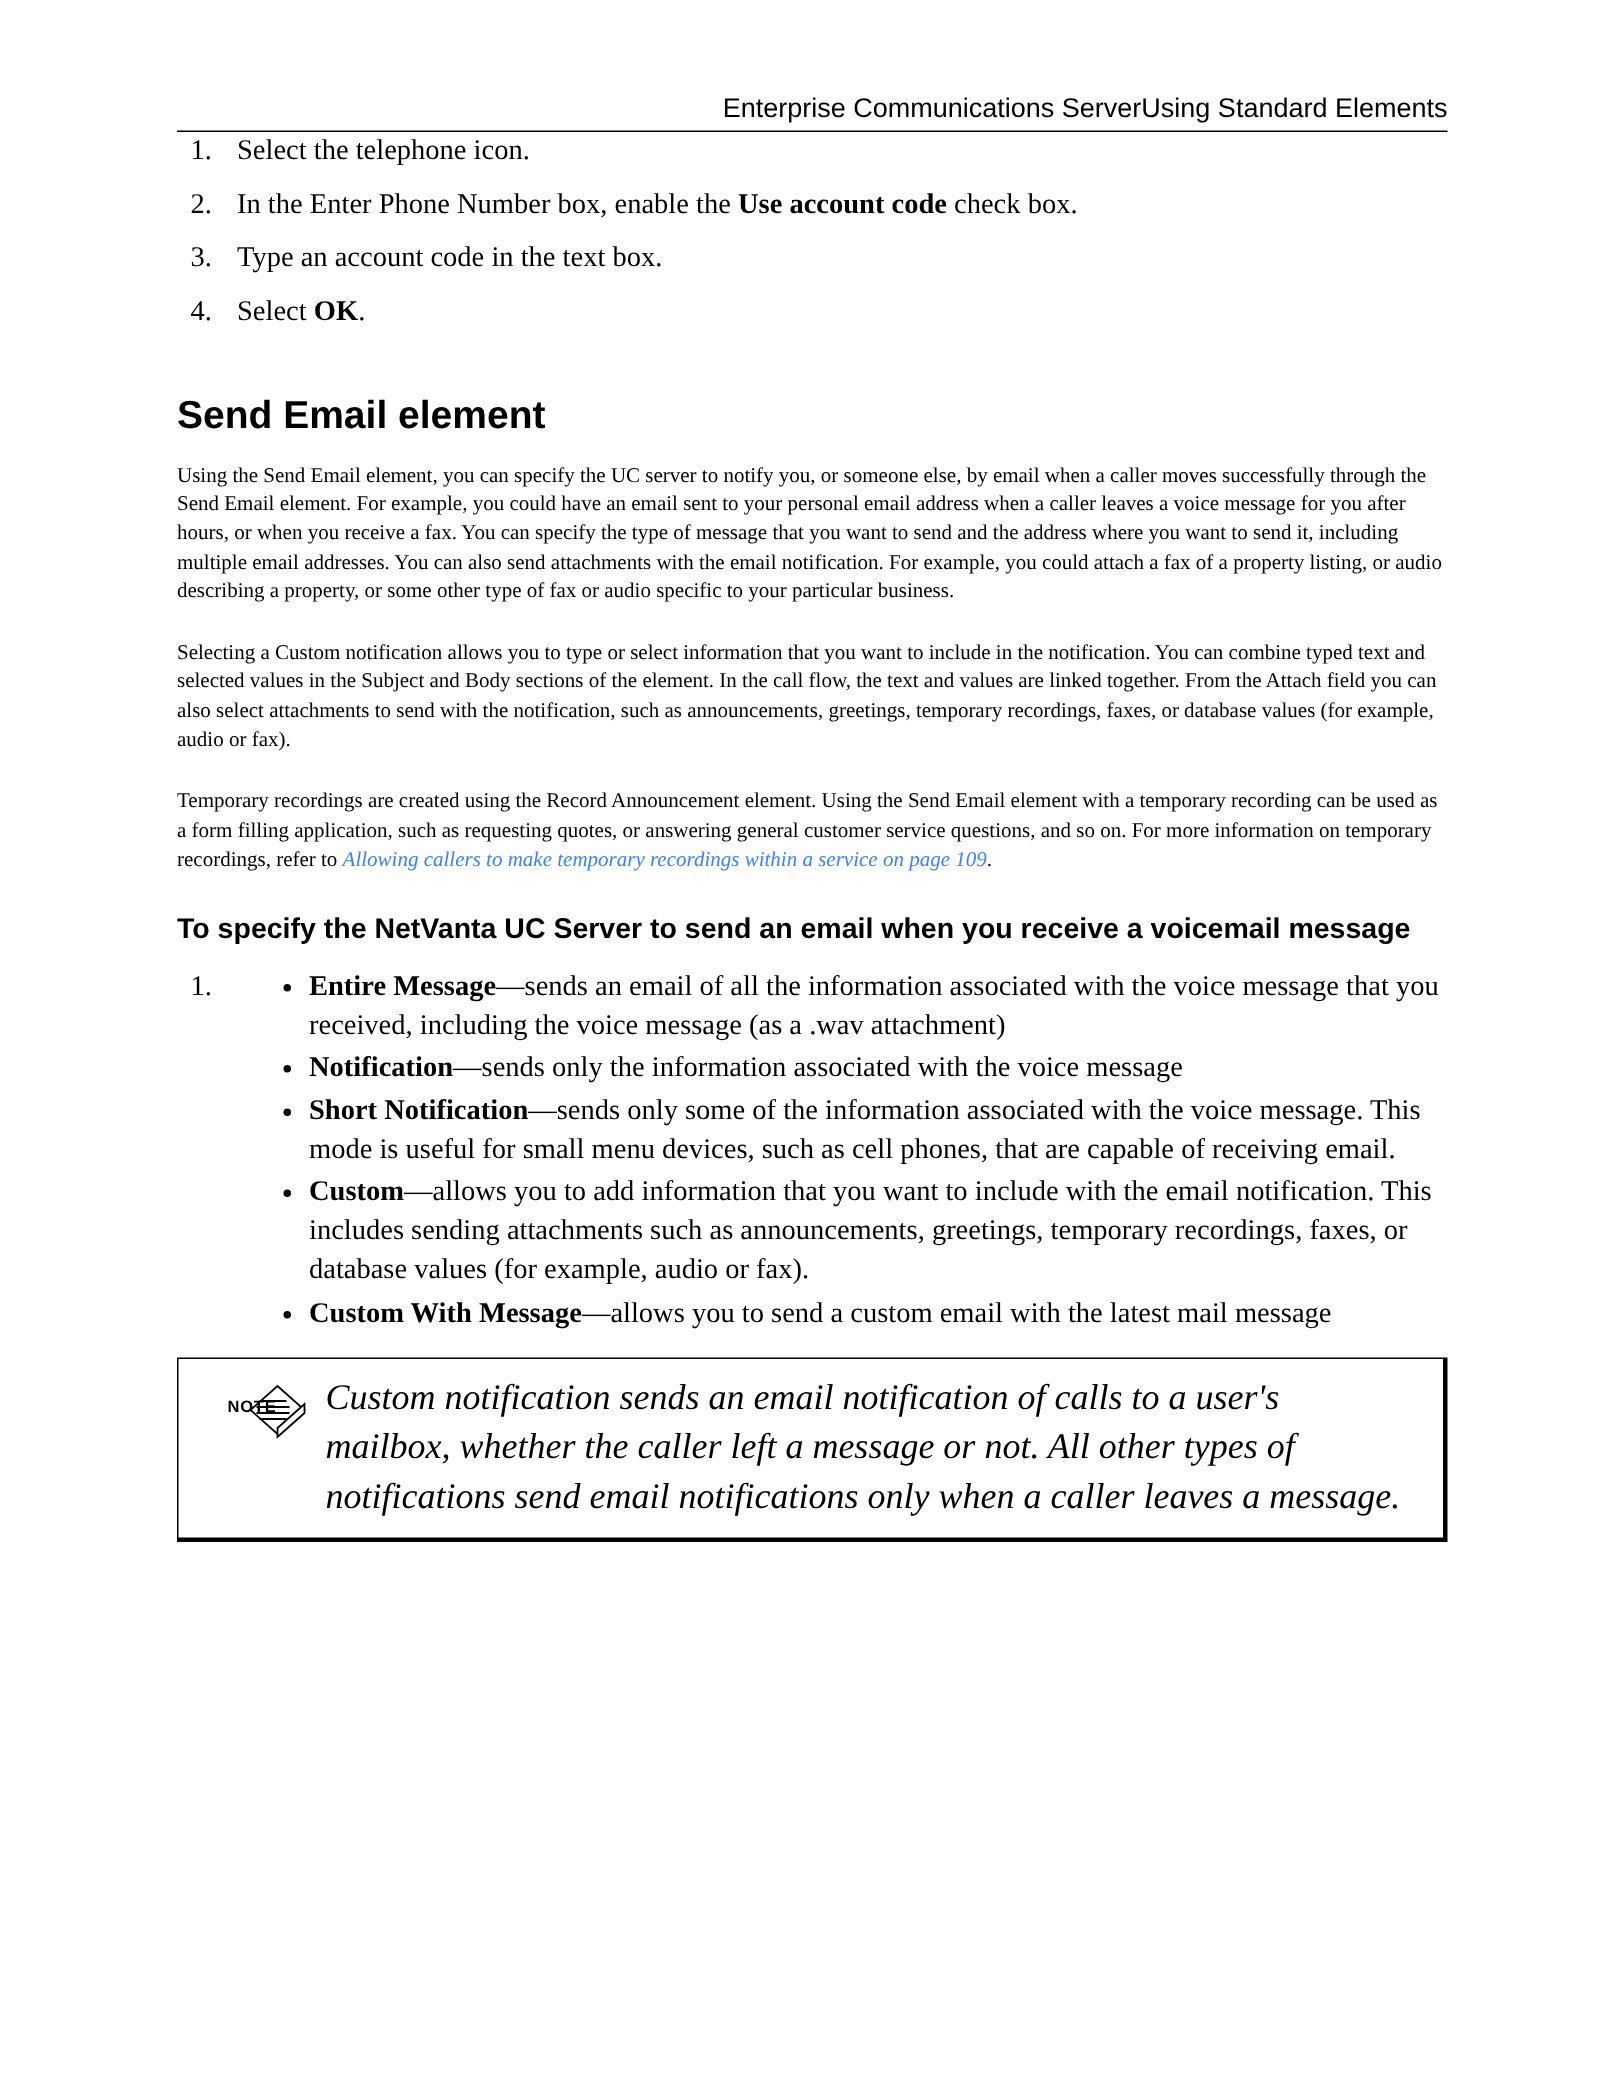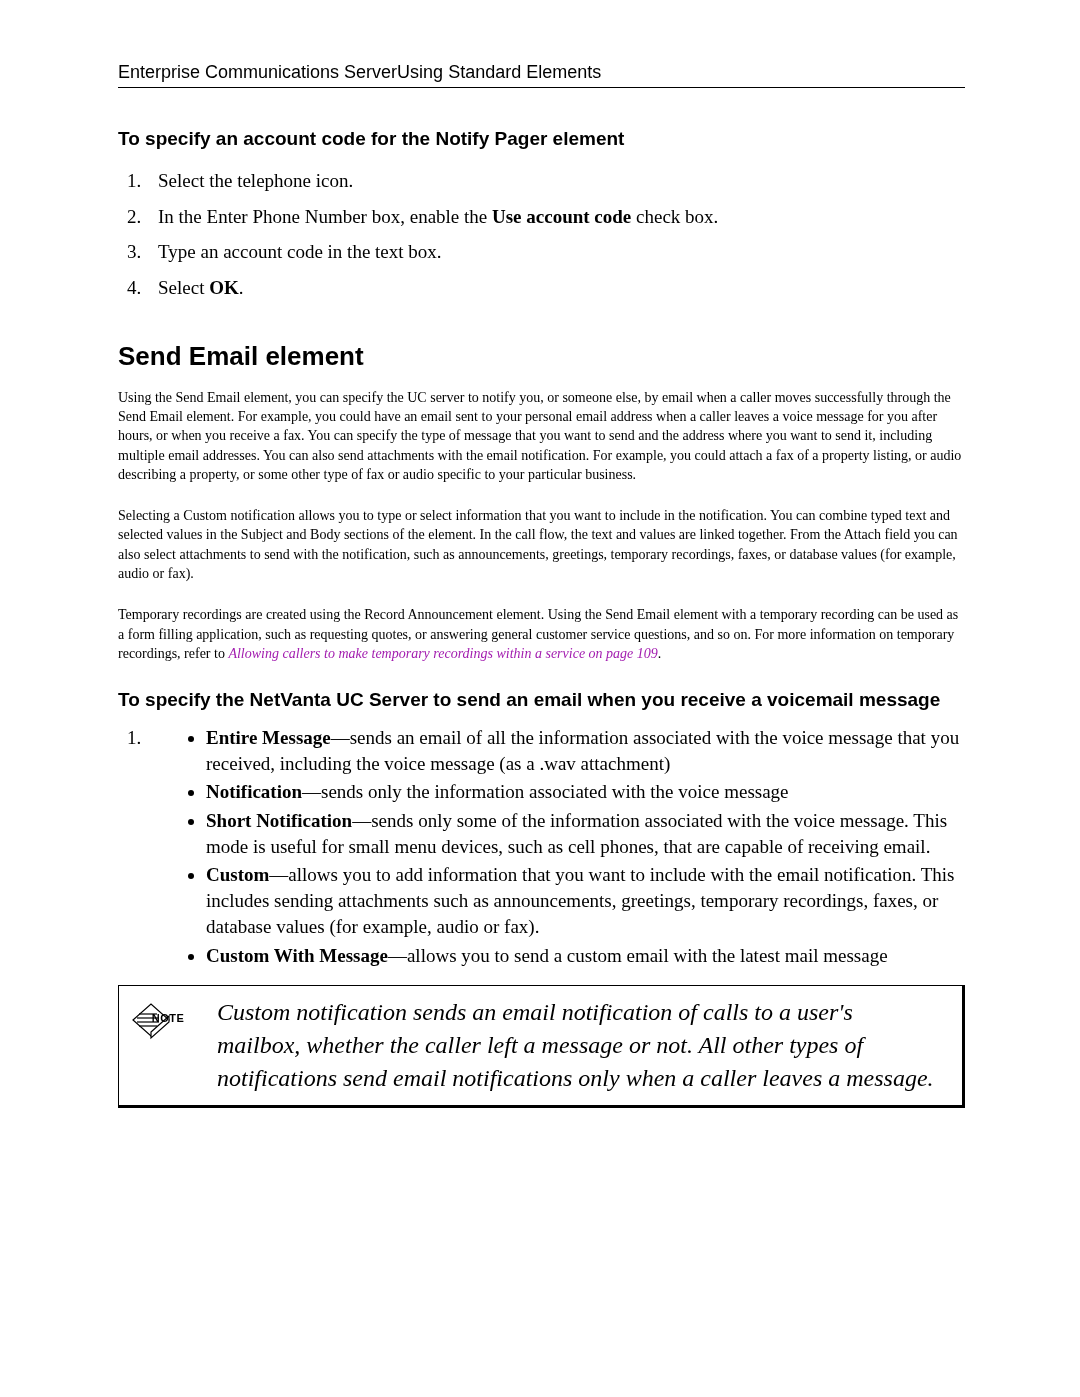--- a/index.html
+++ b/index.html
@@ -19,12 +19,11 @@
   }
   .header-row {
     display: flex;
-    justify-content: flex-start;
+    justify-content: flex-end;
     font-family: Arial, Helvetica, sans-serif;
     font-size: 18px;
     padding-bottom: 4px;
     border-bottom: 1.5px solid #000;
-    margin-bottom: 40px;
   }
   .h3 {
     font-family: Arial, Helvetica, sans-serif;

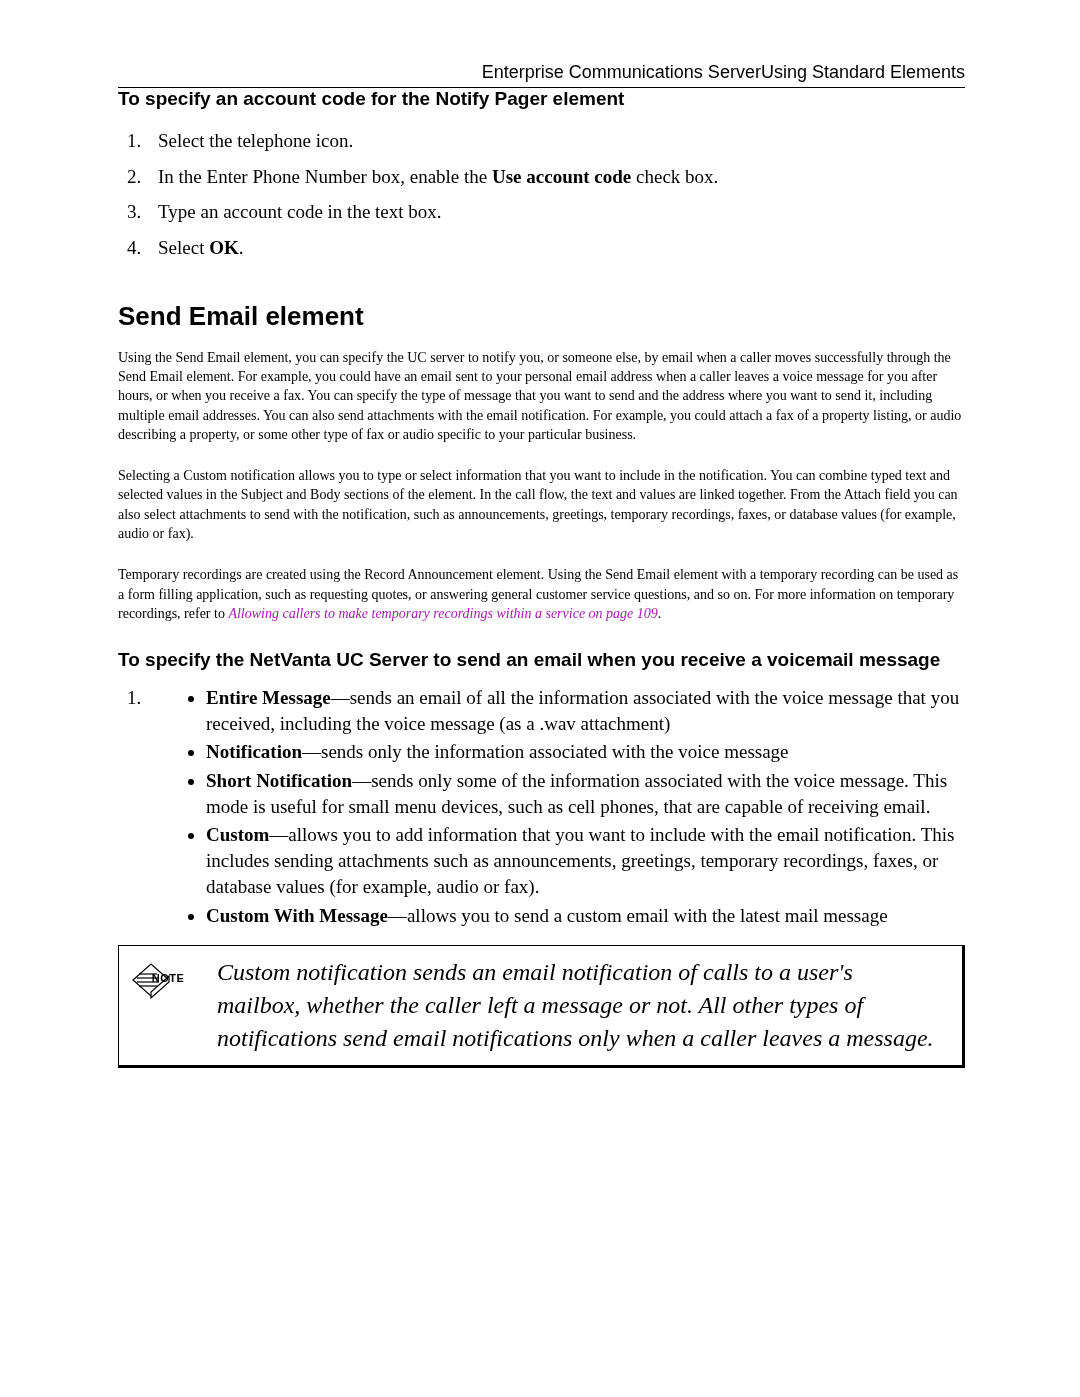--- a/index.html
+++ b/index.html
@@ -144,7 +144,6 @@
     <span>Using Standard Elements</span>
   </div>
 
-  <div class="h3">To specify an account code for the Notify Pager element</div>
 
   <ol class="steps">
     <li><span>Select the telephone icon.</span></li>

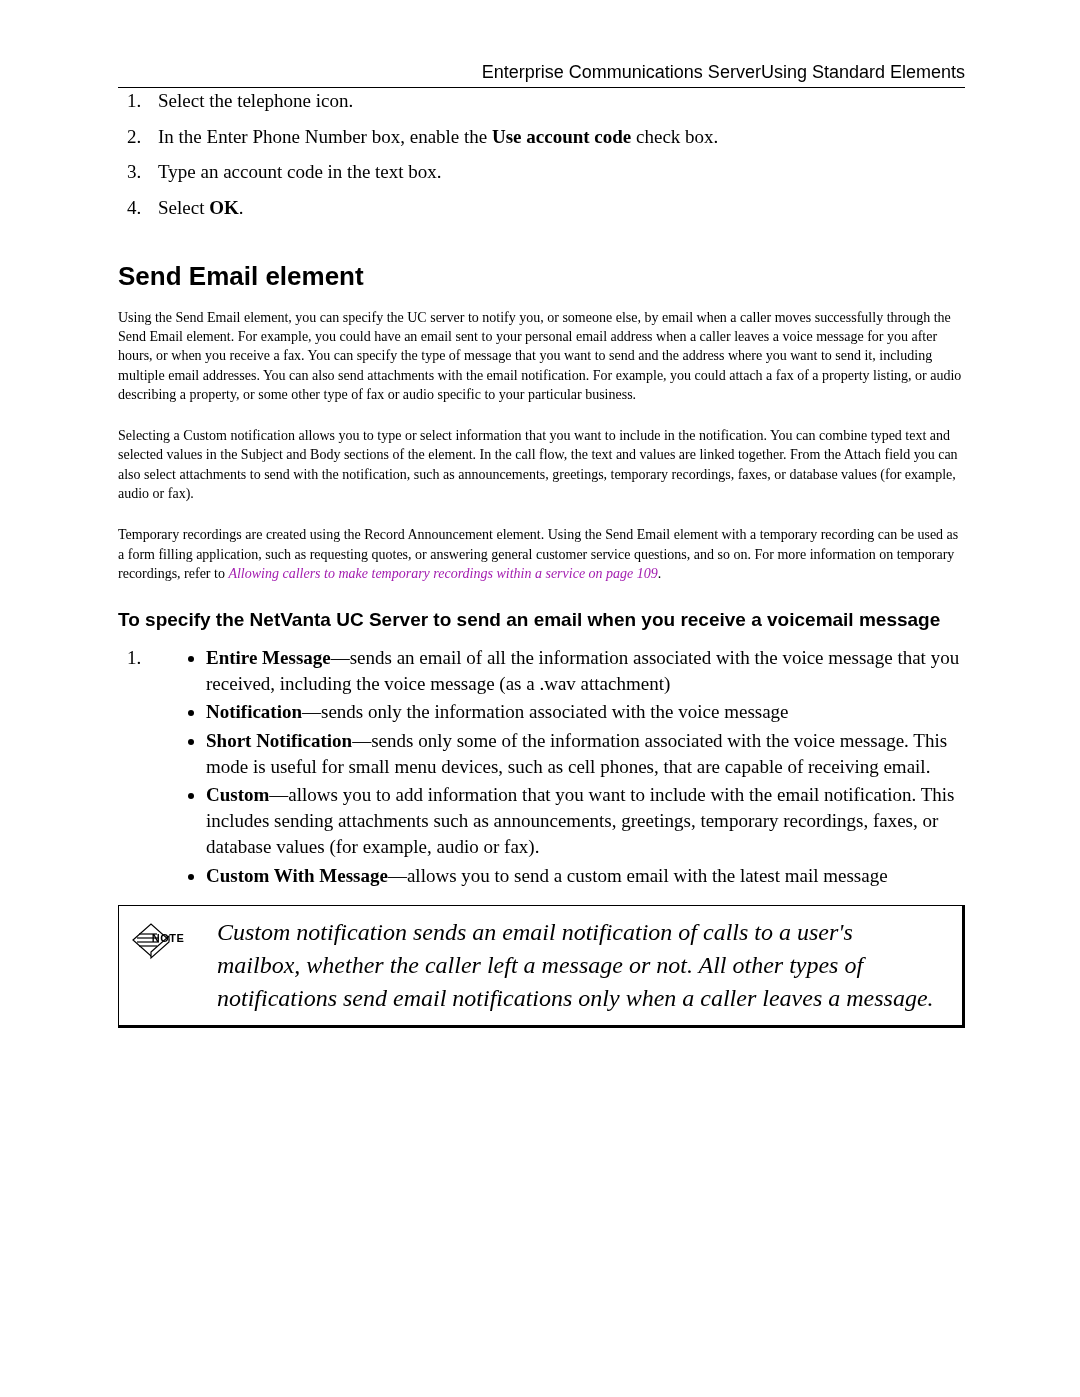--- a/index.html
+++ b/index.html
@@ -53,7 +53,7 @@
     margin: 0 0 22px 0;
   }
   a.xref {
-    color: #a21caf;
+    color: #3b82f6;
     font-style: italic;
     text-decoration: none;
     margin-top: 26px;

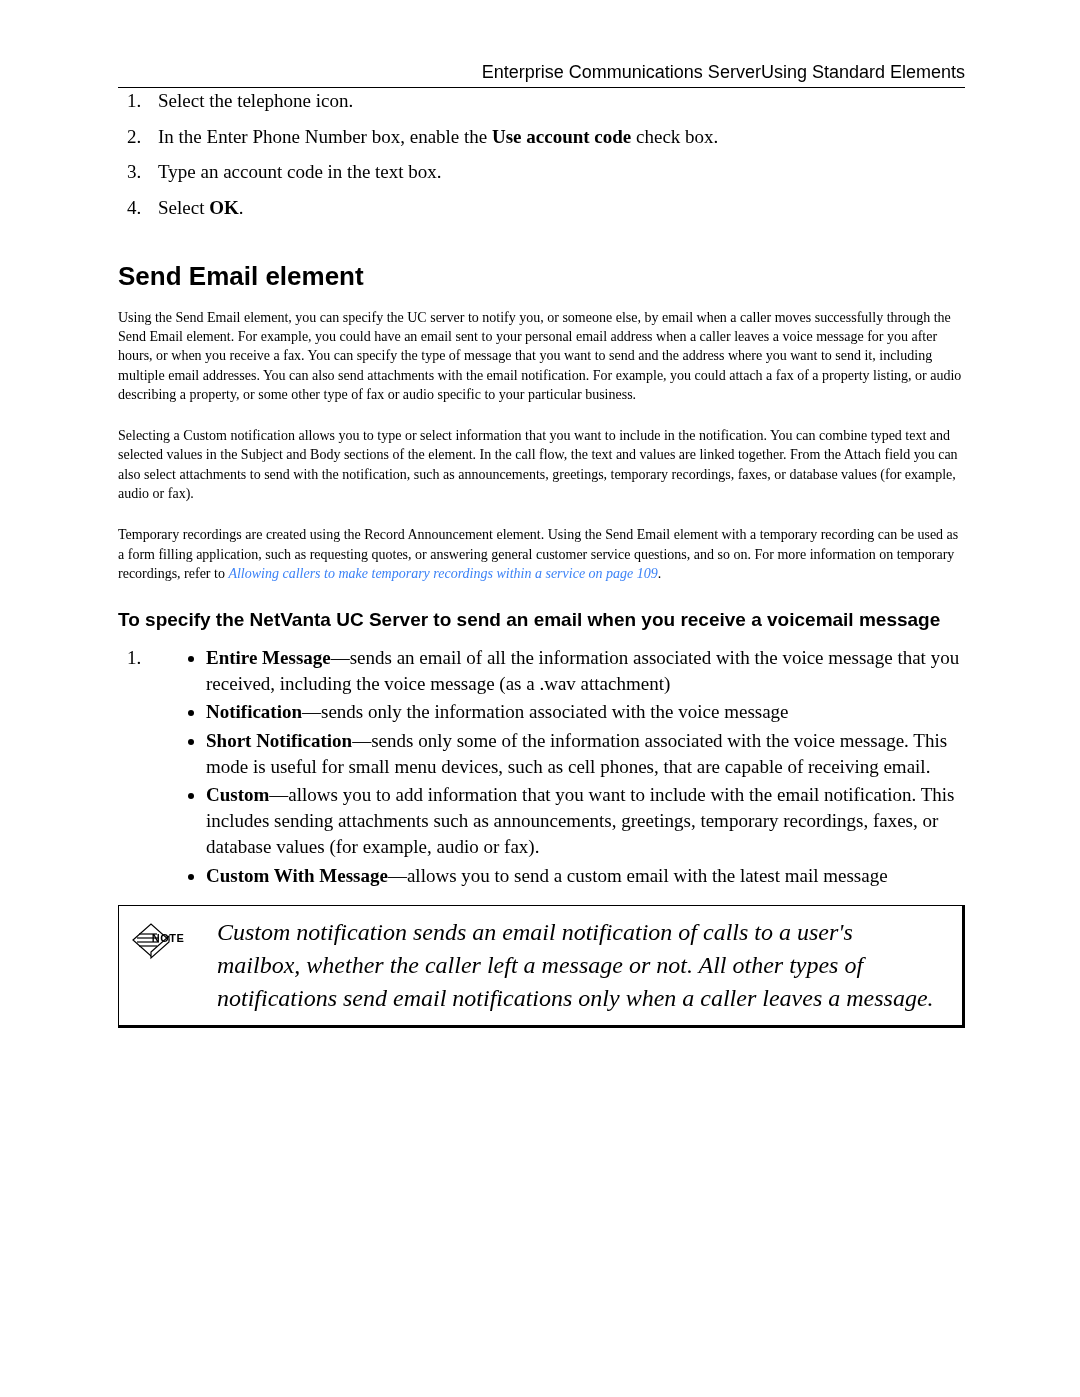--- a/index.html
+++ b/index.html
@@ -95,7 +95,7 @@
     flex: 0 0 78px;
     display: flex;
     flex-direction: column;
-    align-items: flex-start;
+    align-items: flex-end;
     margin-top: 4px;
   }
   .note-icon svg { display:block; }

